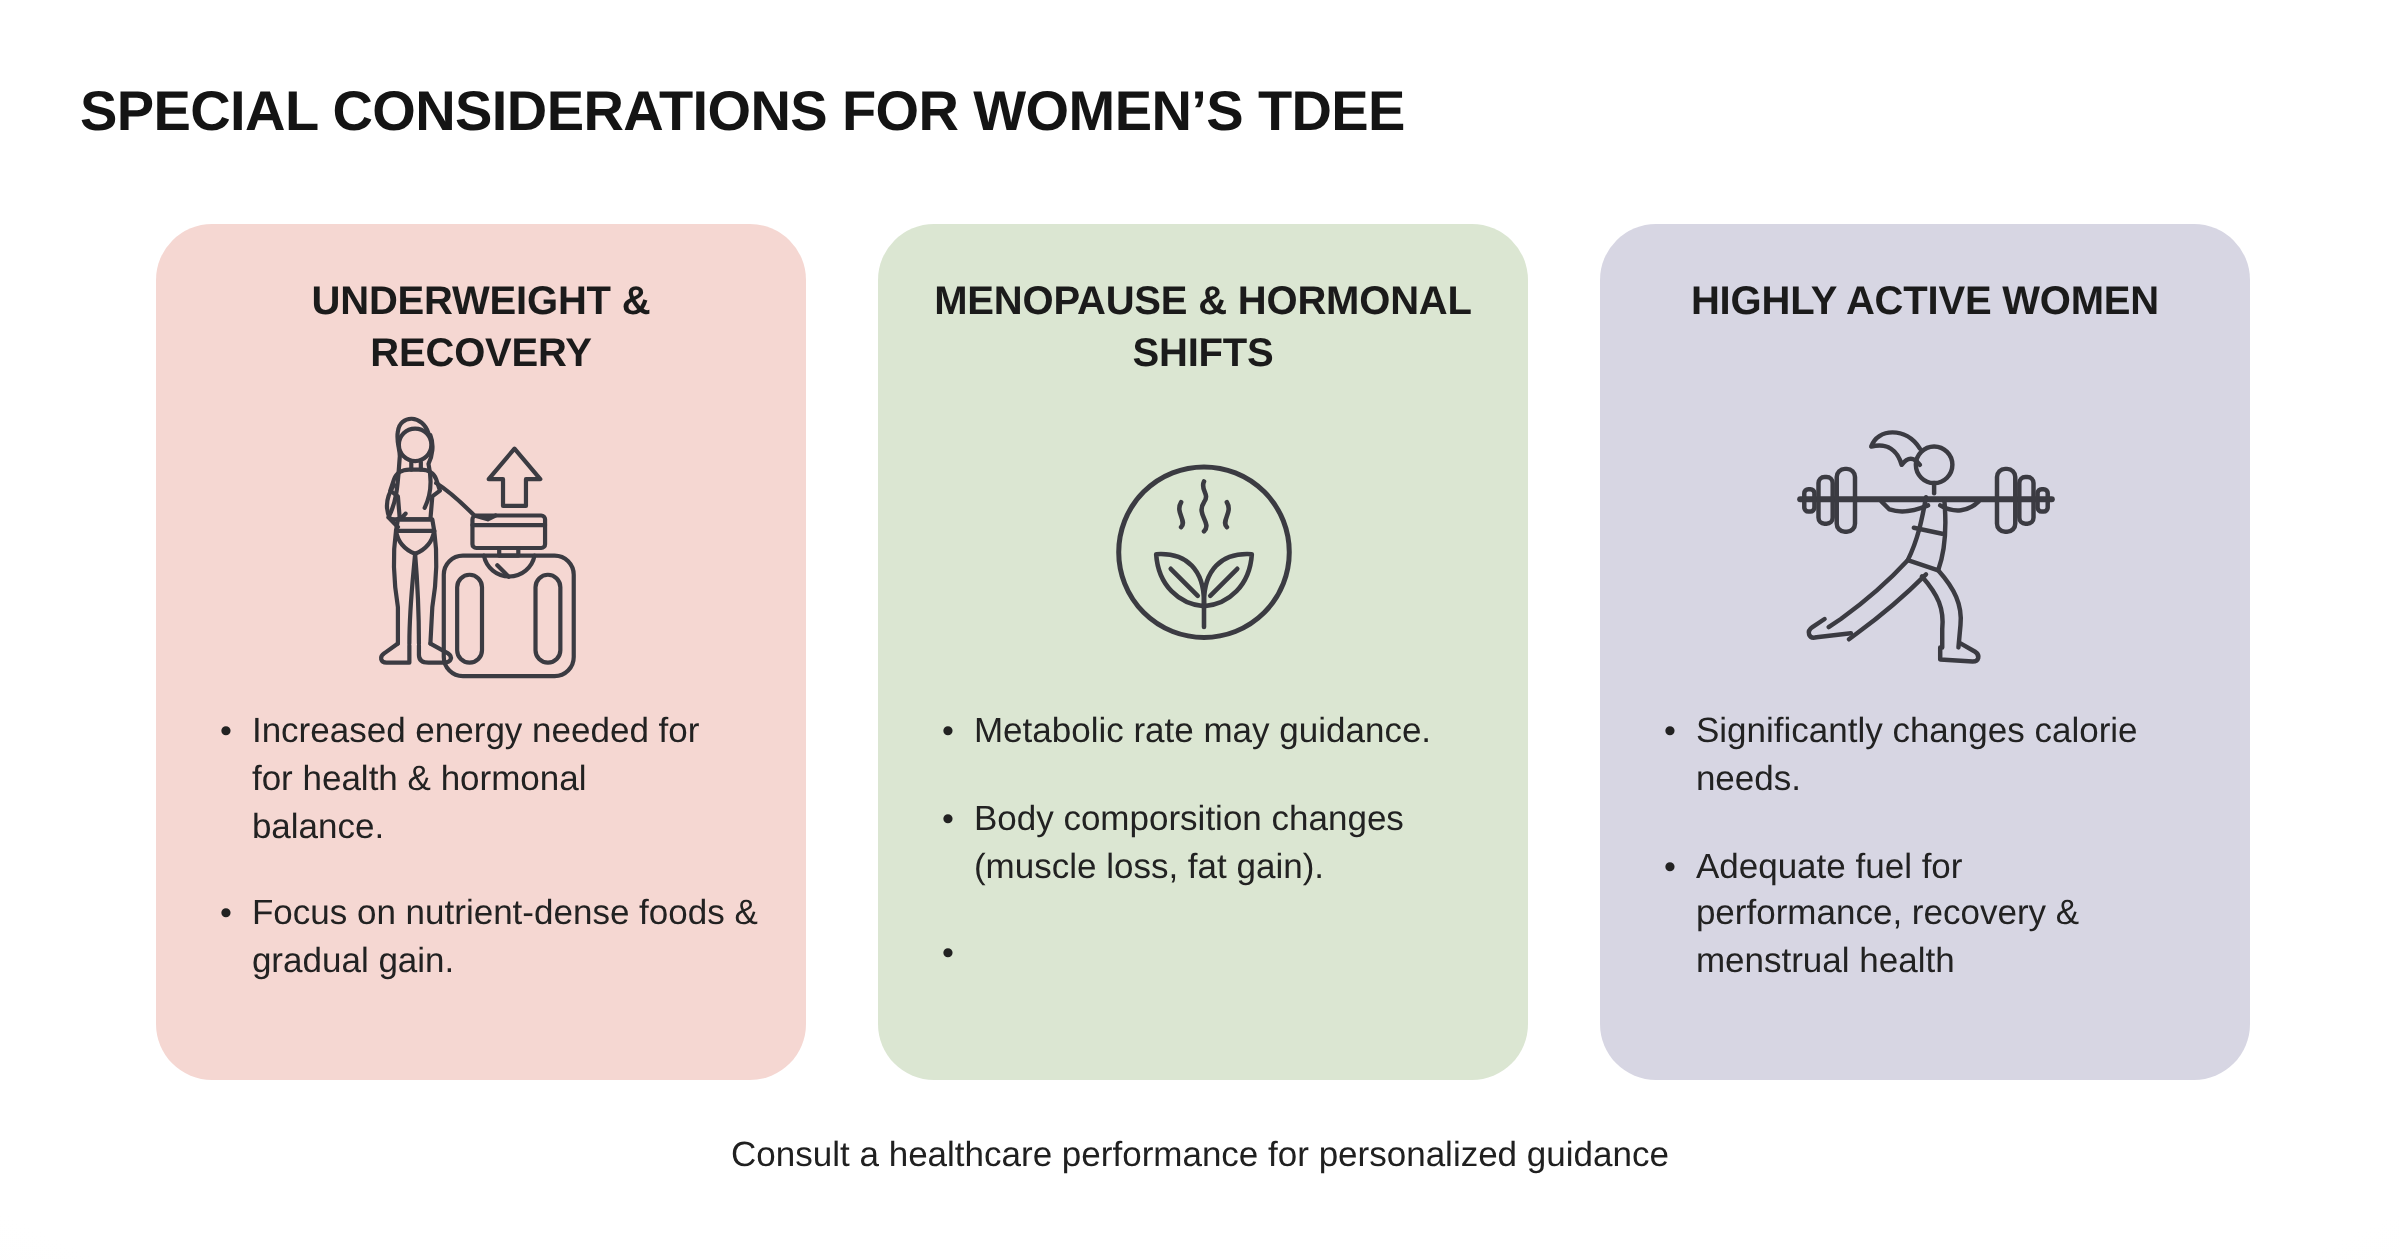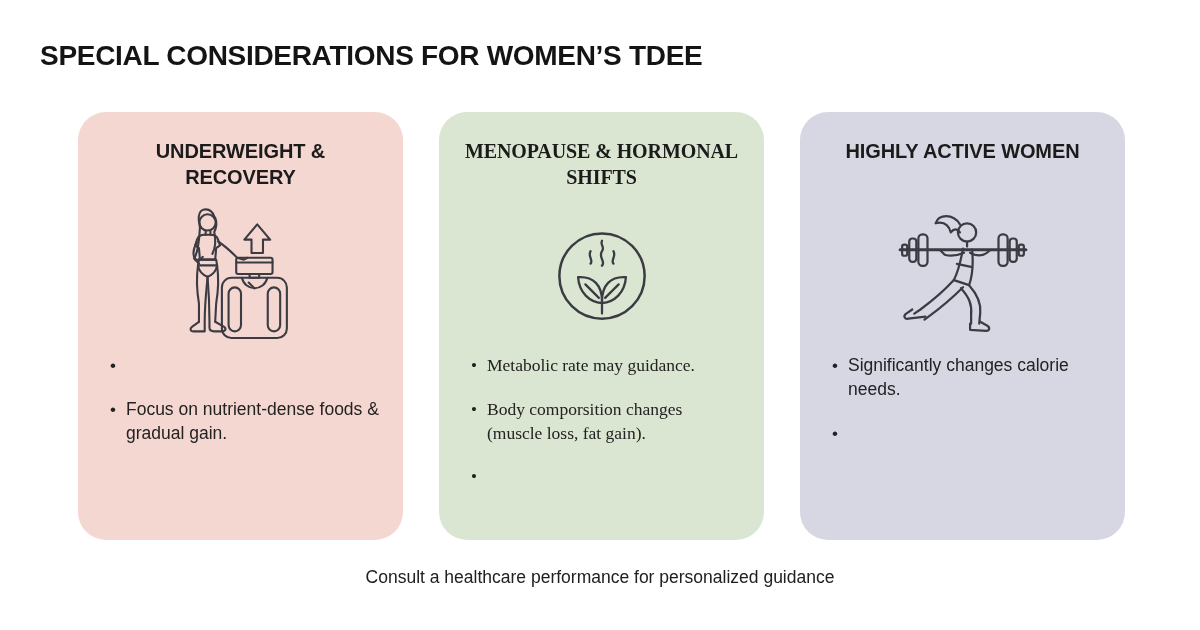--- a/index.html
+++ b/index.html
@@ -87,7 +87,7 @@
       </ul>
     </section>
 
-    <section class="card card--green" style="background: rgb(219, 230, 210); font-family: Liberation Serif, serif;">
+    <section class="card card--green" style="background: rgb(219, 230, 210);">
       <h2 class="card-title">MENOPAUSE &amp; HORMONAL SHIFTS</h2>
       <div class="illus">
         <svg width="104" height="104" viewBox="0 0 100 100">

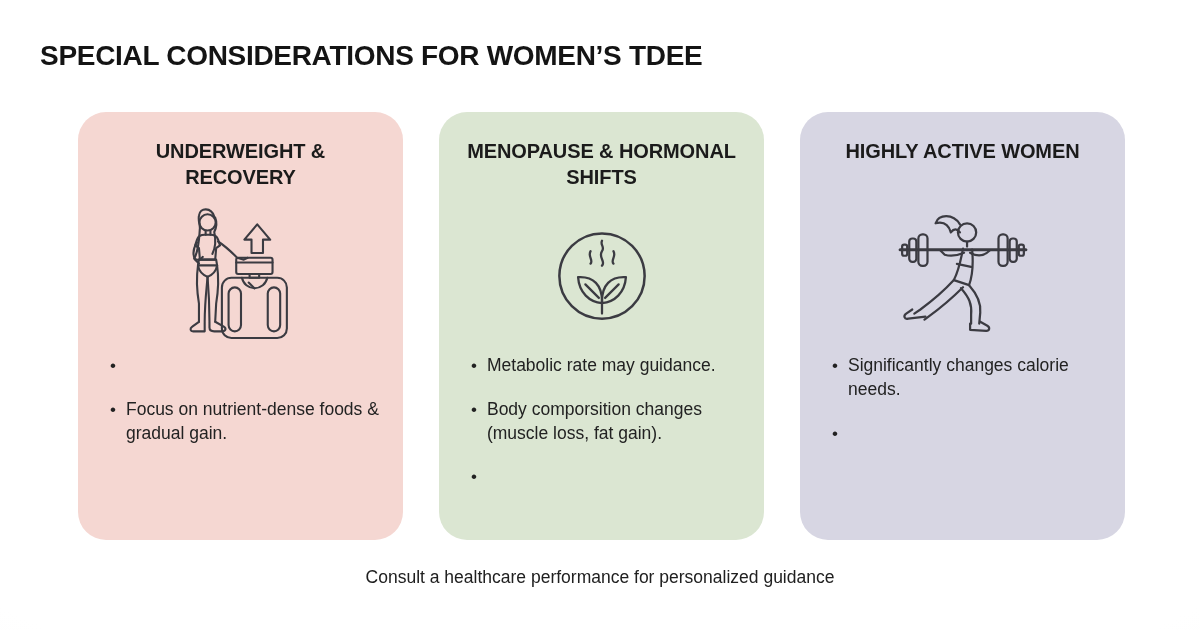--- a/index.html
+++ b/index.html
@@ -78,6 +78,9 @@
       <ul class="bullets">
         <li>
             <span class="dot">•</span>
+            <span class="bullet-text">Increased energy needed for
+for health &amp; hormonal
+balance.</span>
           </li>
         <li>
             <span class="dot">•</span>

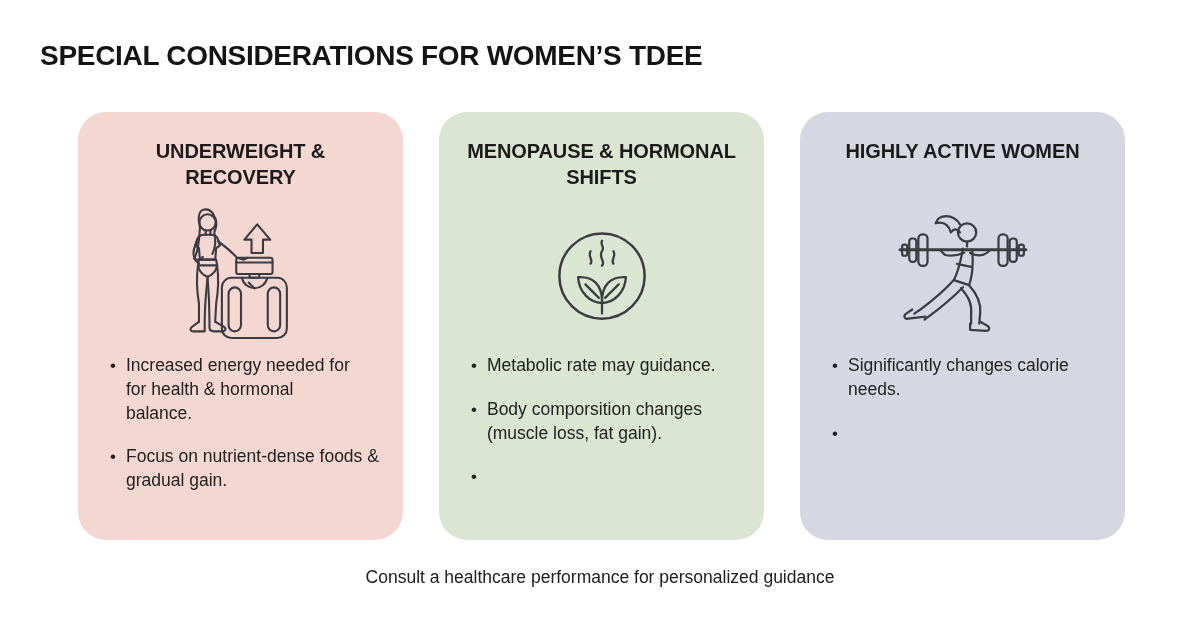--- a/index.html
+++ b/index.html
@@ -163,6 +163,9 @@
           </li>
         <li>
             <span class="dot">•</span>
+            <span class="bullet-text">Adequate fuel for
+performance, recovery &amp;
+menstrual health</span>
           </li>
       </ul>
     </section>

